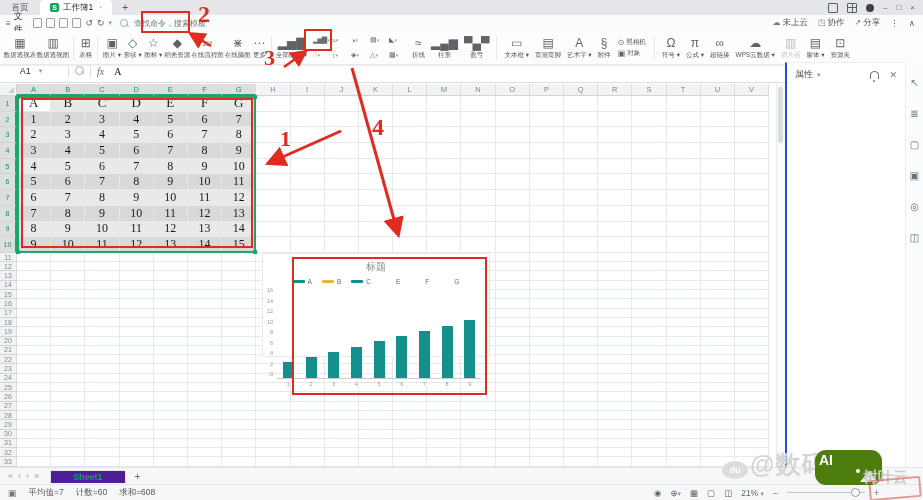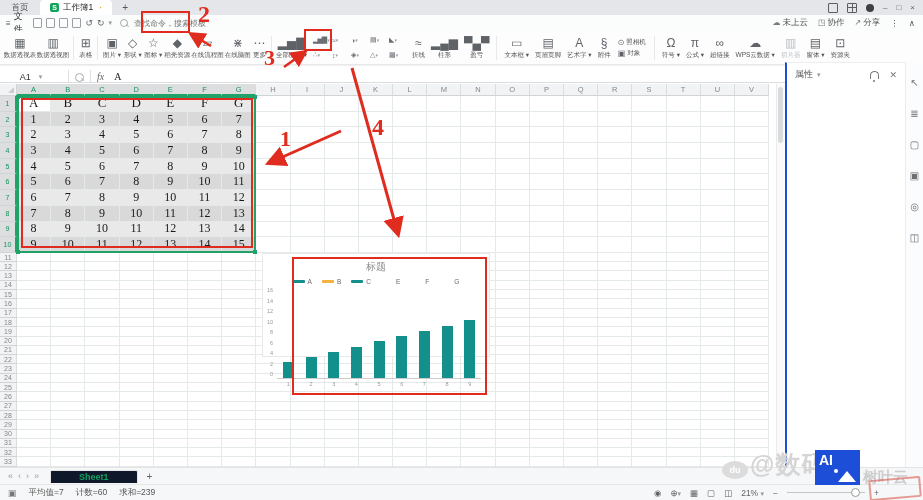--- a/index.html
+++ b/index.html
@@ -56,7 +56,7 @@
   .stack .srow .ticon{font-size:8px;color:#5f6368}
   
   .fbar{left:0;top:65px;width:785px;height:18px;background:#fff;border-top:1px solid #efefef;
-        border-bottom:1px solid #dcdcdc;display:flex;align-items:flex-end;box-sizing:border-box}
+        border-bottom:1px solid #dcdcdc;display:flex;align-items:flex-start;box-sizing:border-box}
   .namebox{width:62px;display:flex;align-items:center;justify-content:center;gap:8px;font-size:9px;color:#333}
   .fcaret{color:#999;font-size:7px}
   .fsep{width:1px;height:12px;background:#e0e0e0;margin:0 6px}

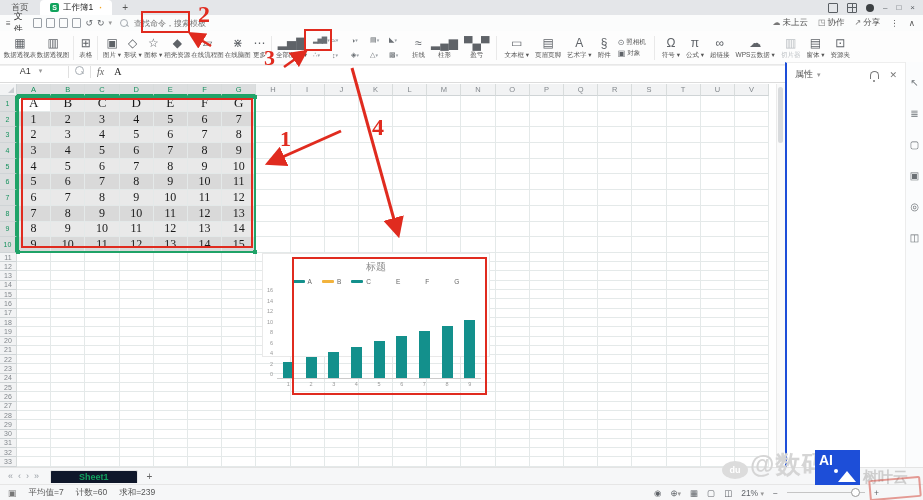--- a/index.html
+++ b/index.html
@@ -137,7 +137,7 @@
   .paw{left:722px;top:461px;width:26px;height:18px;background:#dcdcdc;border-radius:50%;color:#fff;
        font-size:9px;font-weight:bold;display:flex;align-items:center;justify-content:center}
   .wm-brand{left:750px;top:448px;font-size:25px;font-weight:bold;color:#d5d5d5;letter-spacing:1px}
-  .ai-badge{left:815px;top:450px;width:45px;height:35px;background:#1d4ed8;border-radius:0}
+  .ai-badge{left:815px;top:450px;width:67px;height:35px;background:#4d7c0f;border-radius:11px}
   .ai-txt{position:absolute;left:4px;top:2px;color:#fff;font-weight:bold;font-size:14px}
   .ai-mtn{position:absolute;right:4px;bottom:3px;width:0;height:0;border-left:9px solid transparent;
           border-right:9px solid transparent;border-bottom:11px solid #fff}

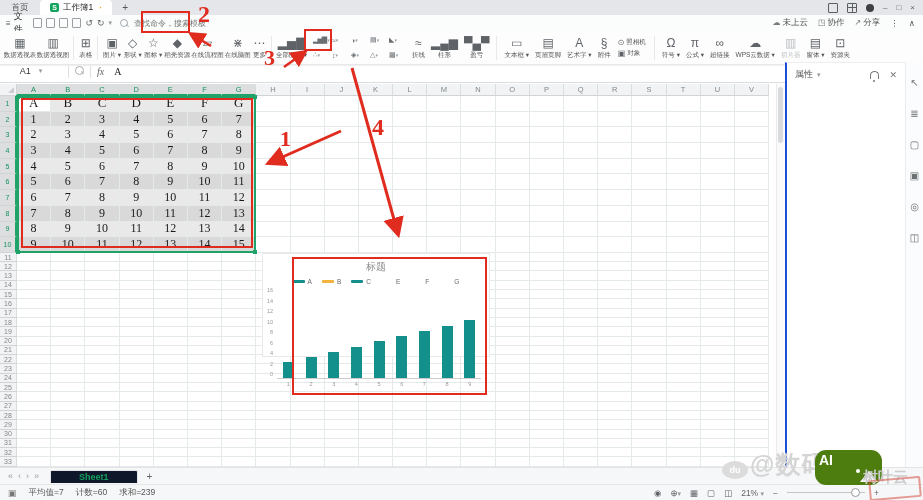--- a/index.html
+++ b/index.html
@@ -119,7 +119,7 @@
   .tabbar{left:0;top:467px;width:923px;height:17px;background:#f6f7f8;border-top:1px solid #e4e4e4;
           display:flex;align-items:center;padding-left:8px;box-sizing:border-box;gap:5px;z-index:4}
   .nav-ar{color:#9aa0a6;font-size:9px}
-  .sheettab{background:#0f172a;padding:1px 28px;margin-left:6px;color:#12a05e;font-weight:bold;font-size:9px;
+  .sheettab{background:#4c1d95;padding:1px 22px;margin-left:6px;color:#12a05e;font-weight:bold;font-size:9px;
             border:1px solid #e6e6e6;border-bottom:none;border-radius:2px 2px 0 0}
   .tab-plus{color:#666;font-size:10px;margin-left:4px}
   .statusbar{left:0;top:484px;width:923px;height:16px;background:#f6f7f8;border-top:1px solid #e6e6e6;

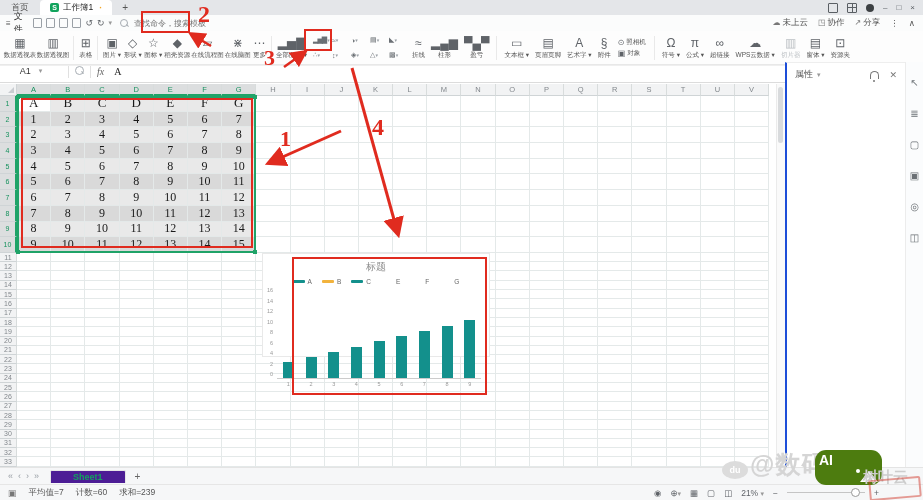--- a/index.html
+++ b/index.html
@@ -1274,7 +1274,7 @@
   <span class="st-ic">▣</span>
   <span>平均值=7</span>
   <span>计数=60</span>
-  <span>求和=239</span>
+  <span>求和=608</span>
   <div class="st-right">
     <span>◉</span>
     <span>⊕<span class="fcaret">▾</span></span>

